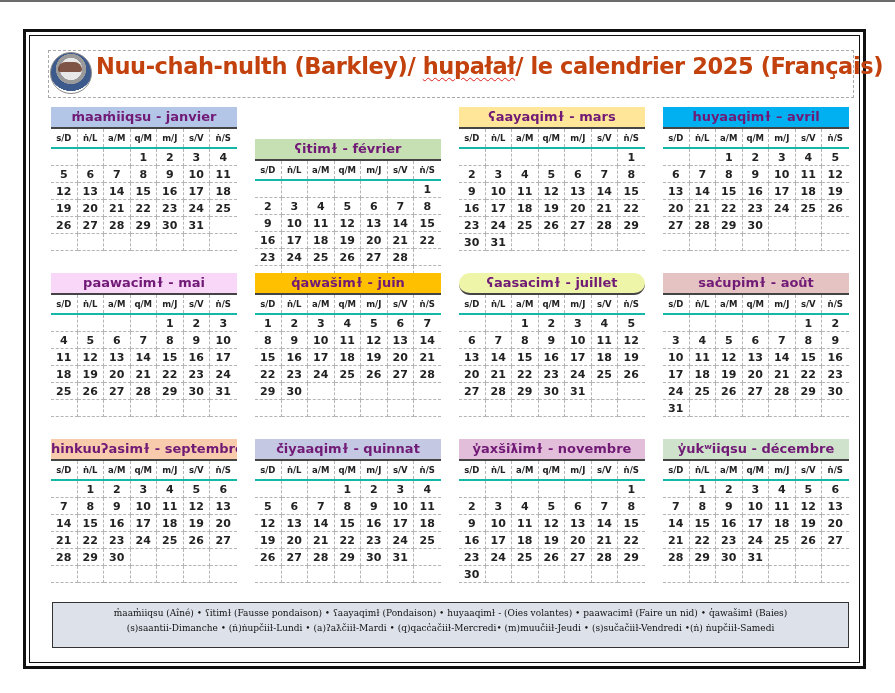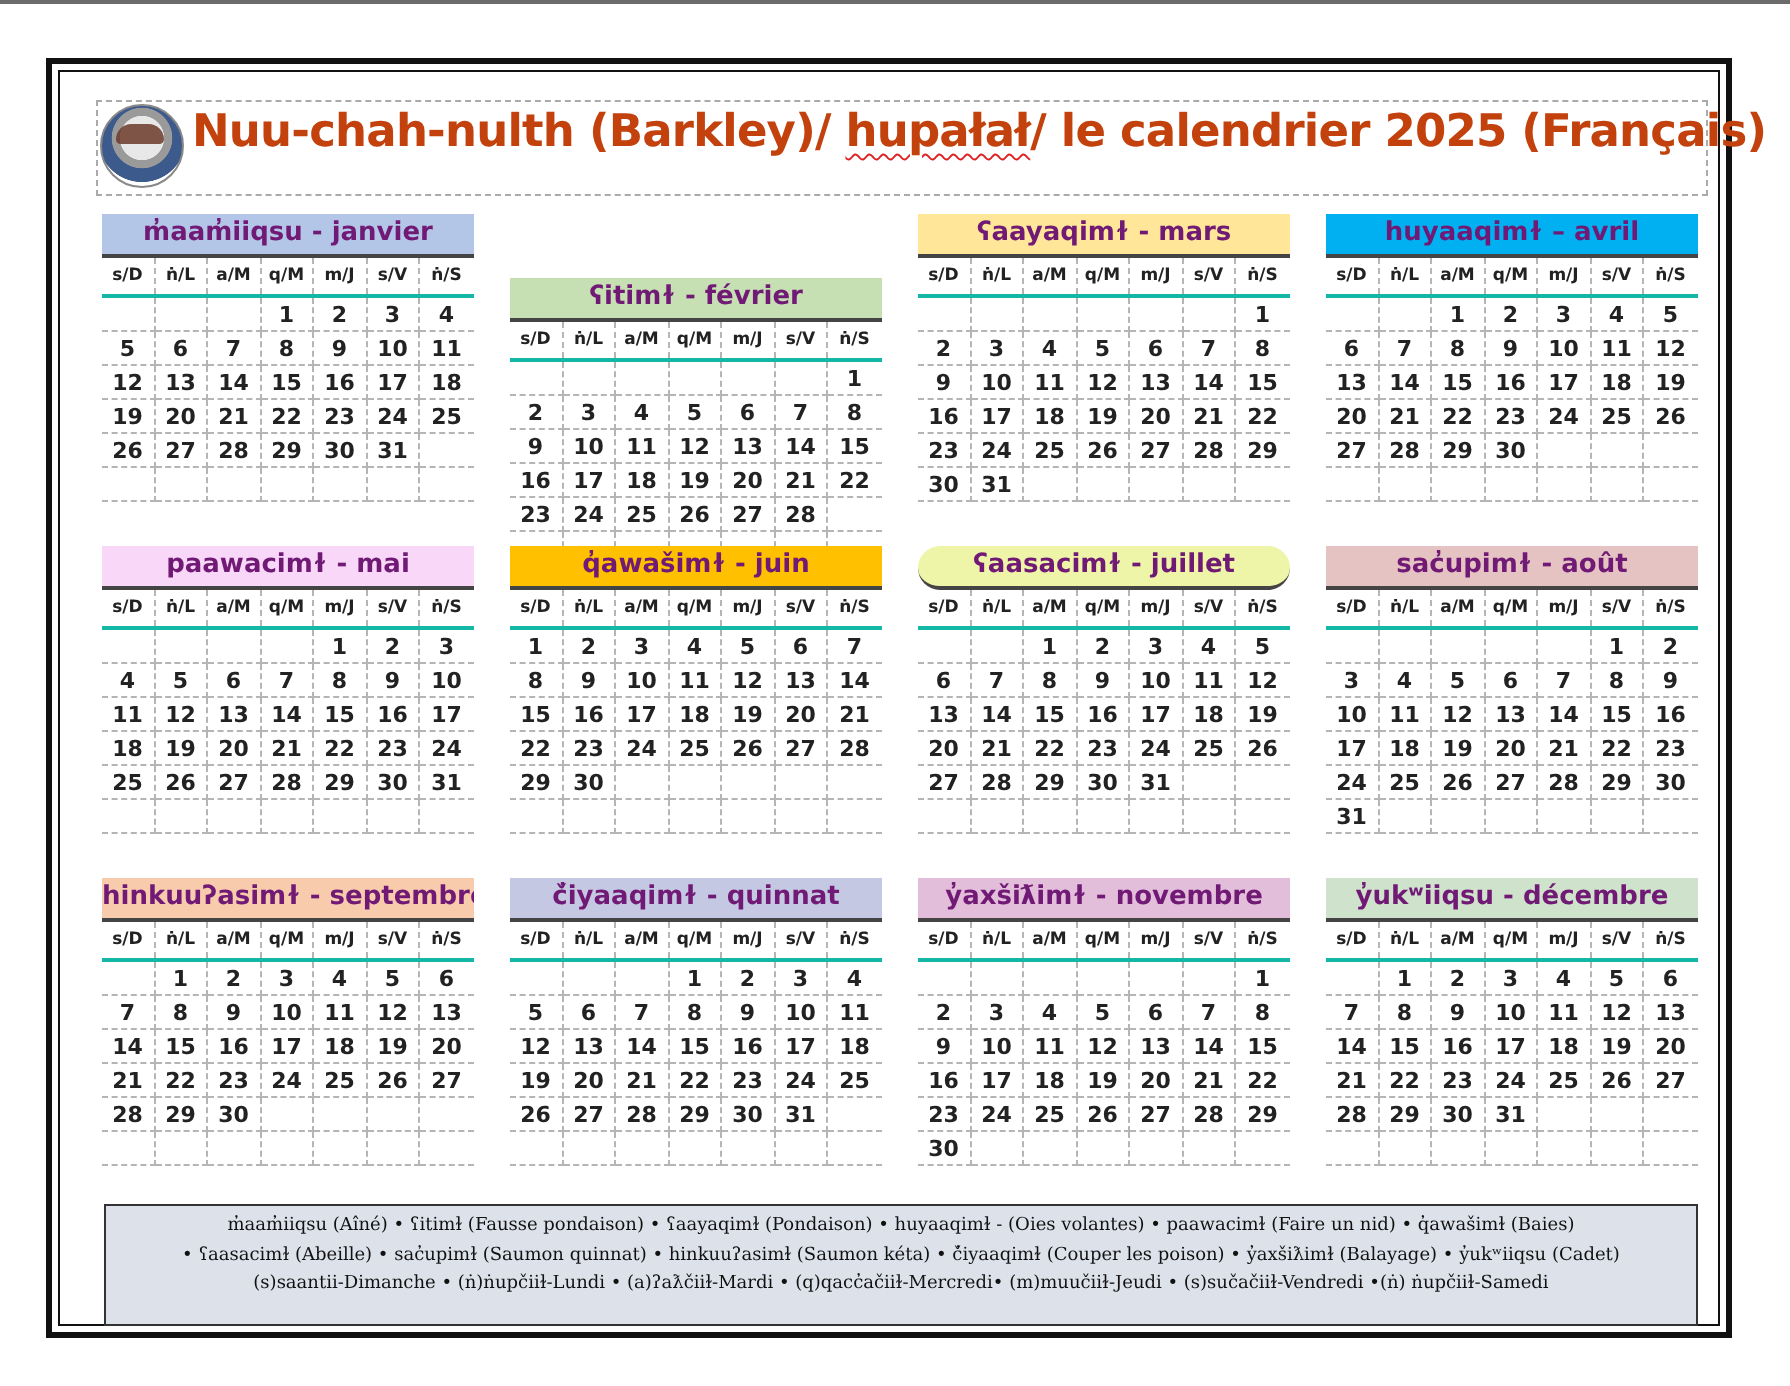--- a/index.html
+++ b/index.html
@@ -54,7 +54,7 @@
   .day-row .cell { height: 17px; line-height: 17px; font-size: 11px; font-weight: bold; color: #222; }
 
   .legend {
-    position: absolute; left: 52px; top: 602px; width: 797px; height: 61px;
+    position: absolute; left: 52px; top: 602px; width: 797px; height: 46px;
     background: #dde1ea; border: 1px solid #333; box-sizing: border-box;
     font-family: "DejaVu Serif", serif; font-size: 9px; color: #111; text-align: center;
     padding-top: 3px; line-height: 14.5px;

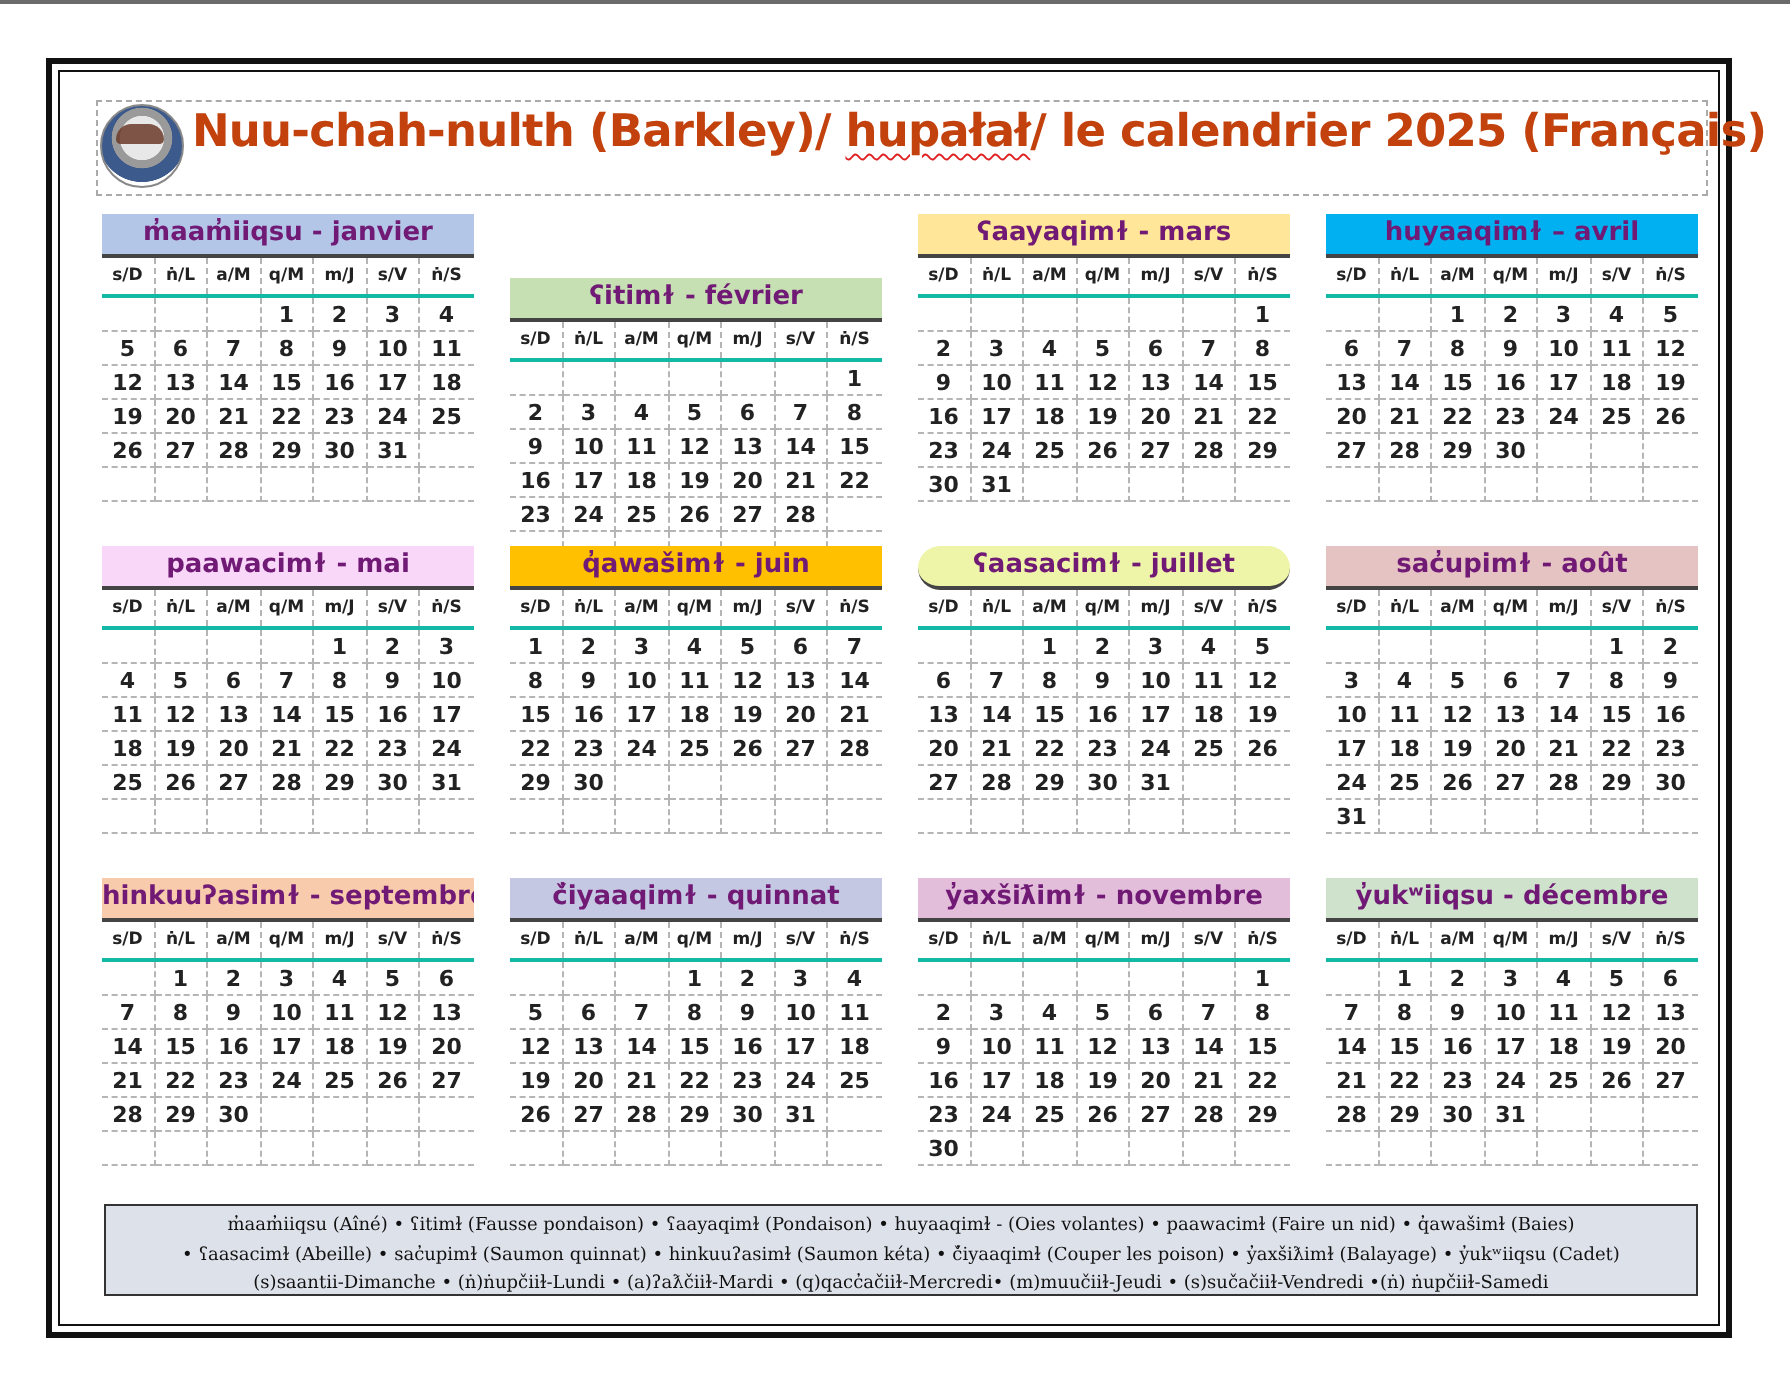--- a/index.html
+++ b/index.html
@@ -874,7 +874,6 @@
 
 <div class="legend">
   <div class="line">m̓aam̓iiqsu (Aîné) • ʕitimɫ (Fausse pondaison) • ʕaayaqimɫ (Pondaison) • huyaaqimɫ - (Oies volantes) • paawacimɫ (Faire un nid) • q̓awašimɫ (Baies)</div>
-  <div class="line">• ʕaasacimɫ (Abeille) • sac̓upimɫ (Saumon quinnat) • hinkuuʔasimɫ (Saumon kéta) • č̓iyaaqimɫ (Couper les poison) • y̓axšiƛimɫ (Balayage) • y̓ukʷiiqsu (Cadet)</div>
   <div class="line">(s)saantii-Dimanche • (ṅ)ṅupčiiɫ-Lundi • (a)ʔaƛčiiɫ-Mardi • (q)qacc̓ačiiɫ-Mercredi• (m)muučiiɫ-Jeudi • (s)sučačiiɫ-Vendredi •(ṅ) ṅupčiiɫ-Samedi</div>
 </div>
 

